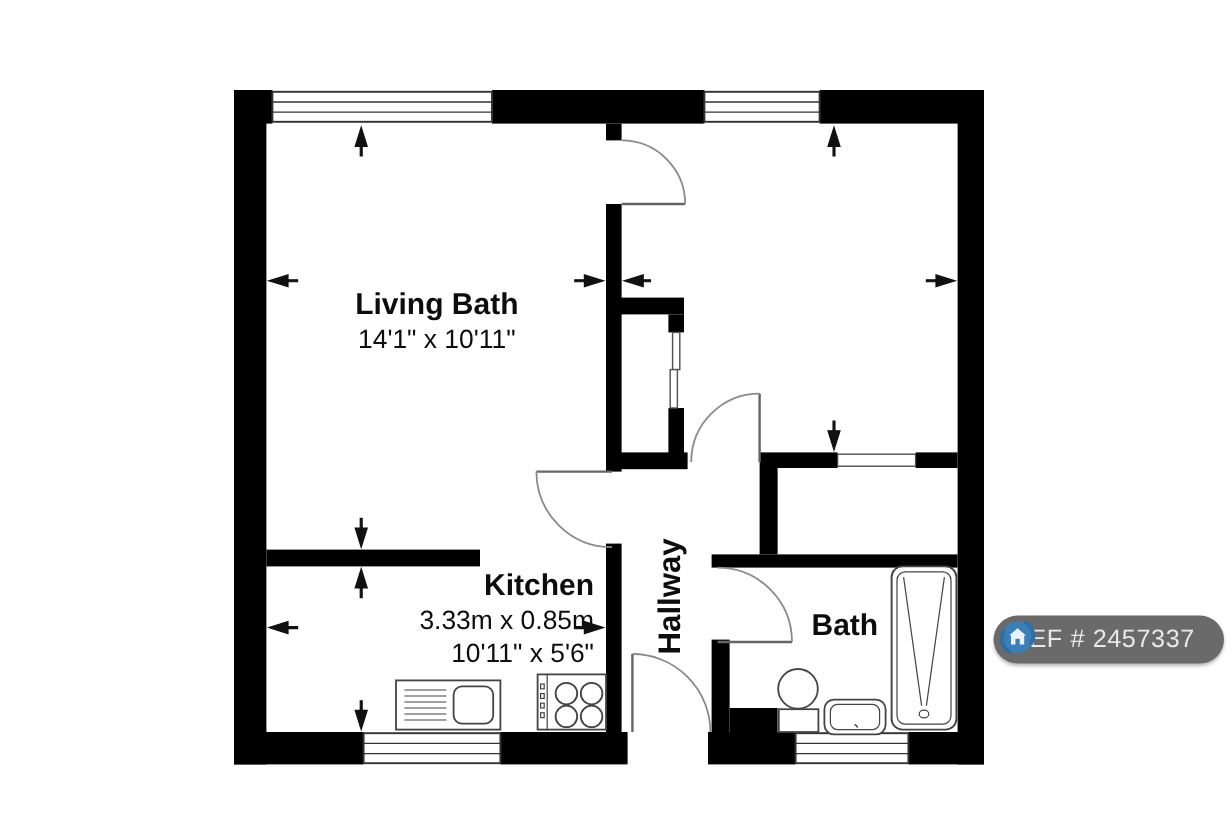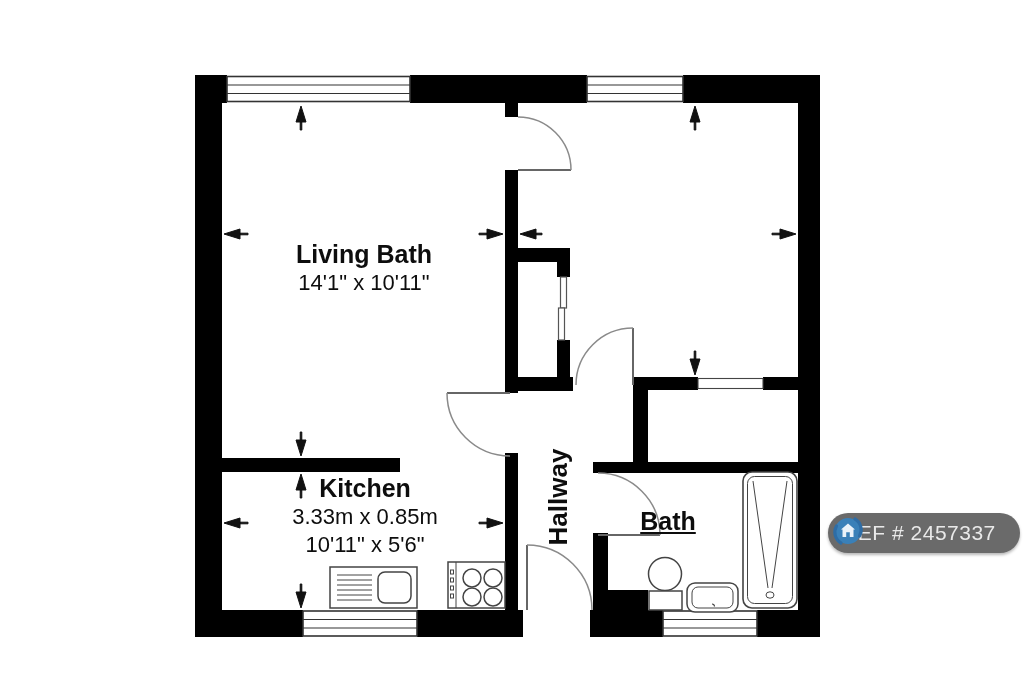--- a/index.html
+++ b/index.html
@@ -184,7 +184,7 @@
   </div>
 
 
-  <div class="room-label" style="left:235px;top:474px;width:260px;">
+  <div class="room-label" style="left:235px;top:474px;width:260px;text-align:right;">
     <div class="room-title">Kitchen</div>
     <div class="room-dim">3.33m x 0.85m</div>
     <div class="room-dim">10'11" x 5'6"</div>

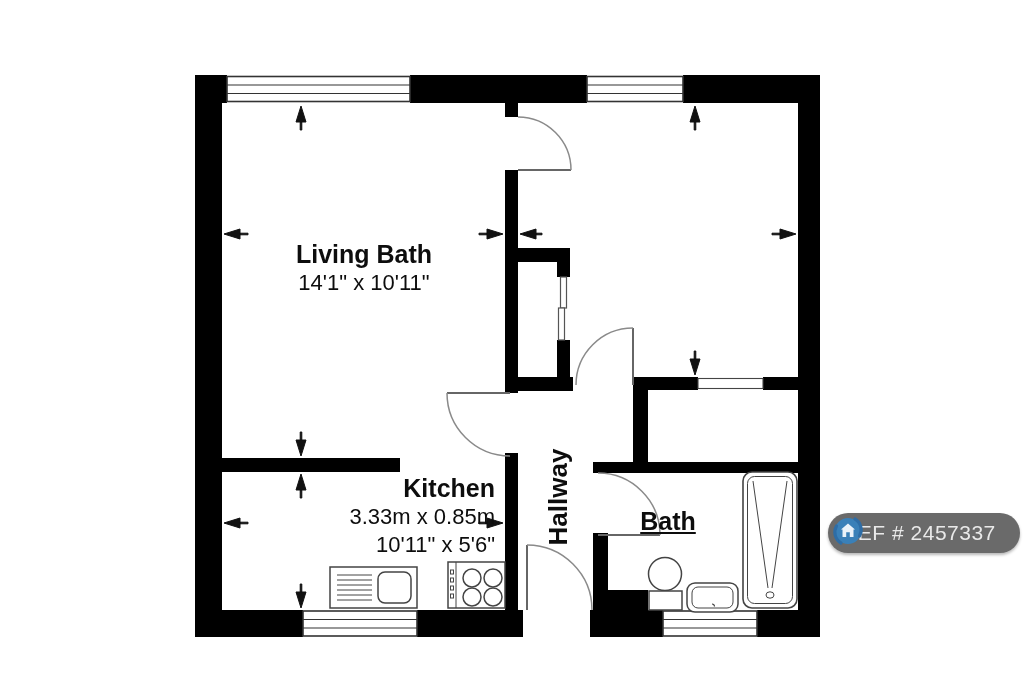--- a/index.html
+++ b/index.html
@@ -192,7 +192,7 @@
 
   <div class="hallway-label">Hallway</div>
 
-  <div class="room-label bath-label" style="left:608px;top:507px;width:120px;text-decoration:underline;">
+  <div class="room-label bath-label" style="left:644px;top:507px;width:120px;">
     <div class="room-title">Bath</div>
   </div>
 

